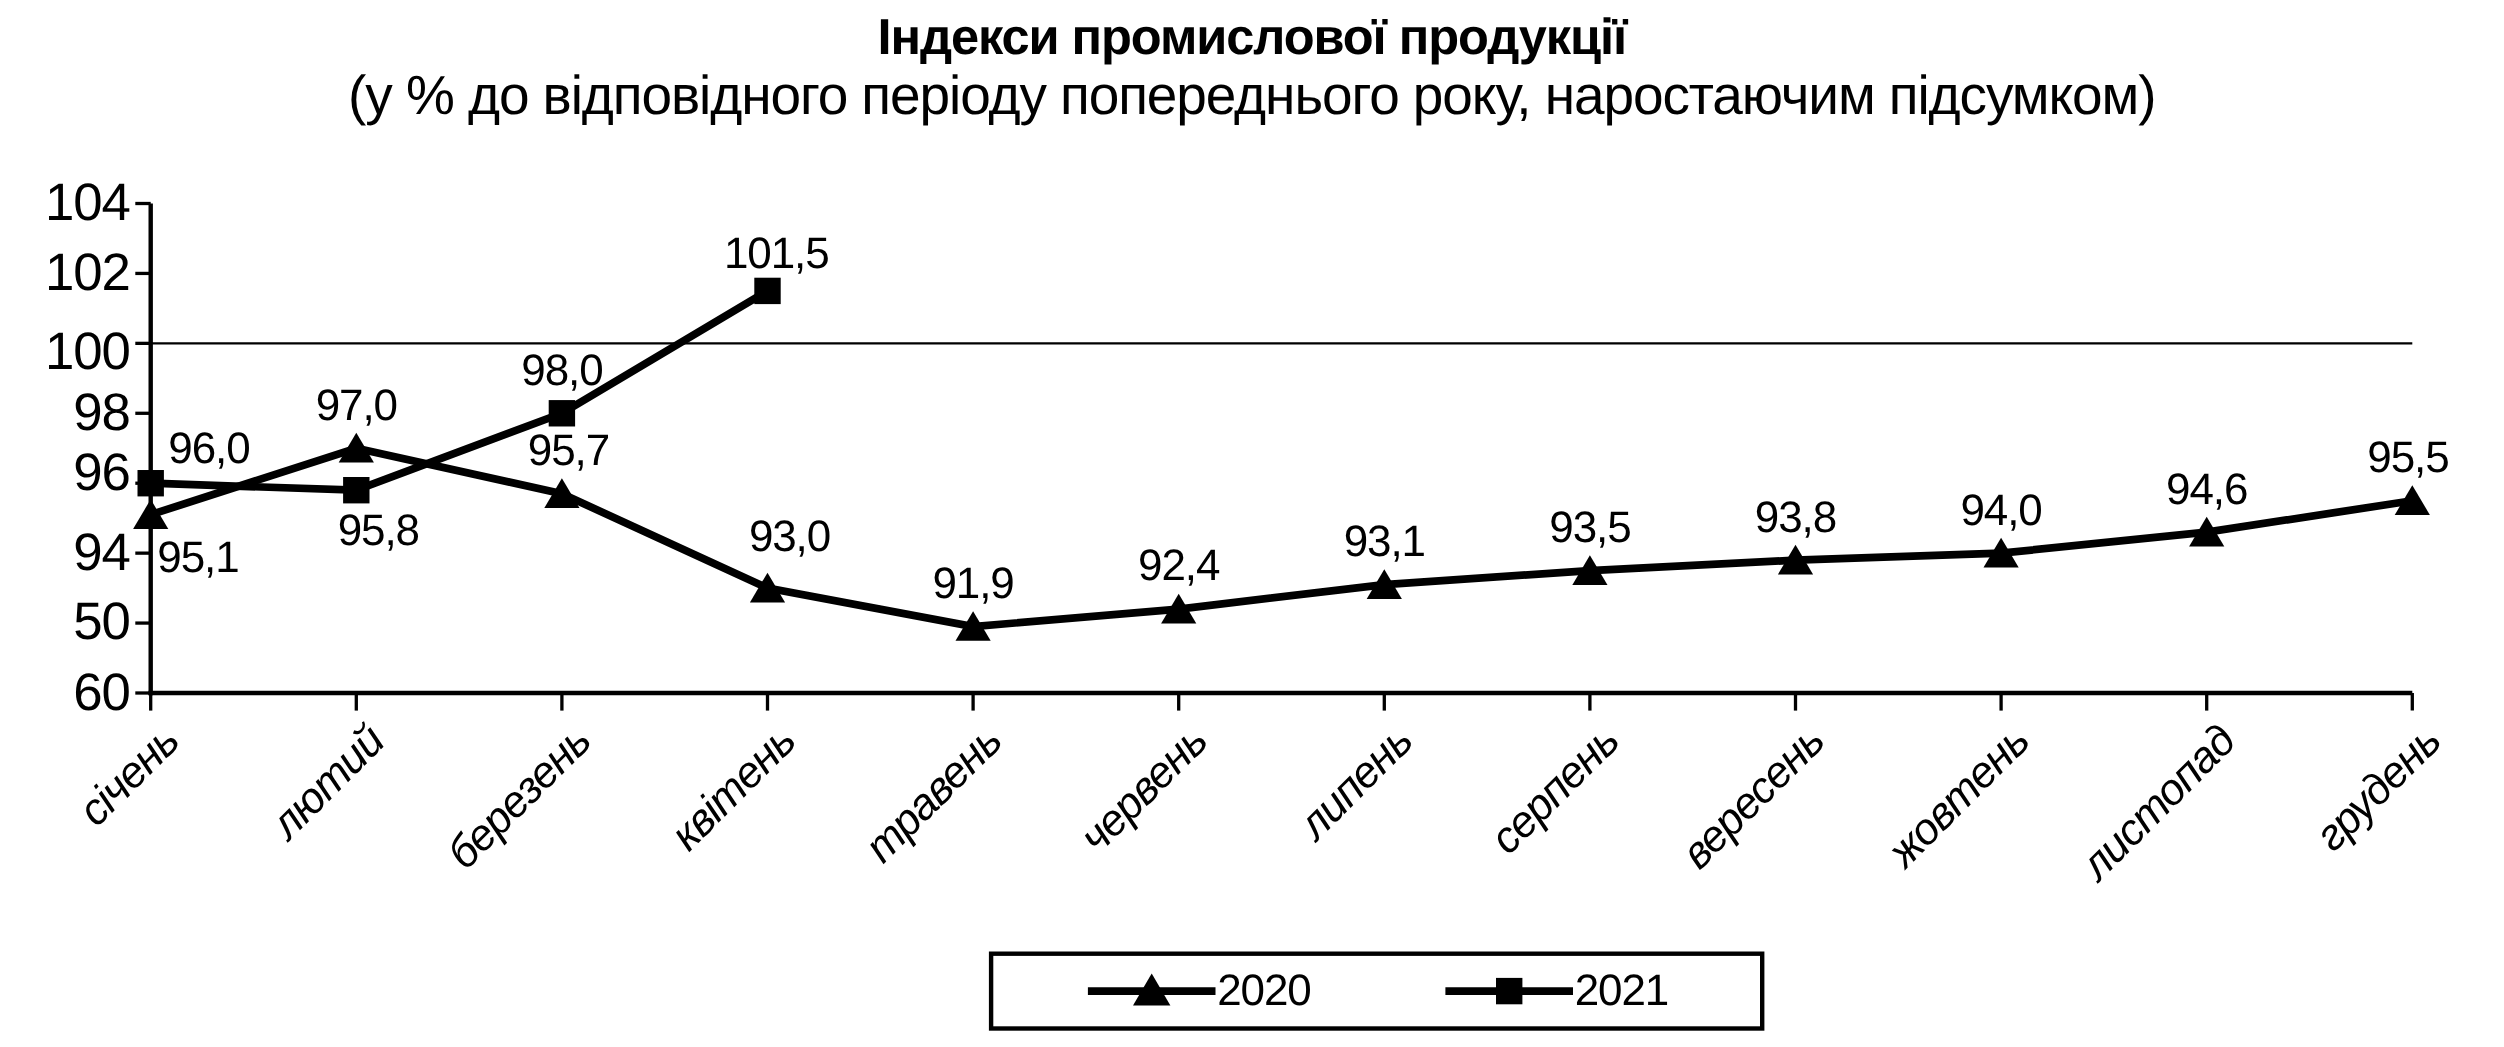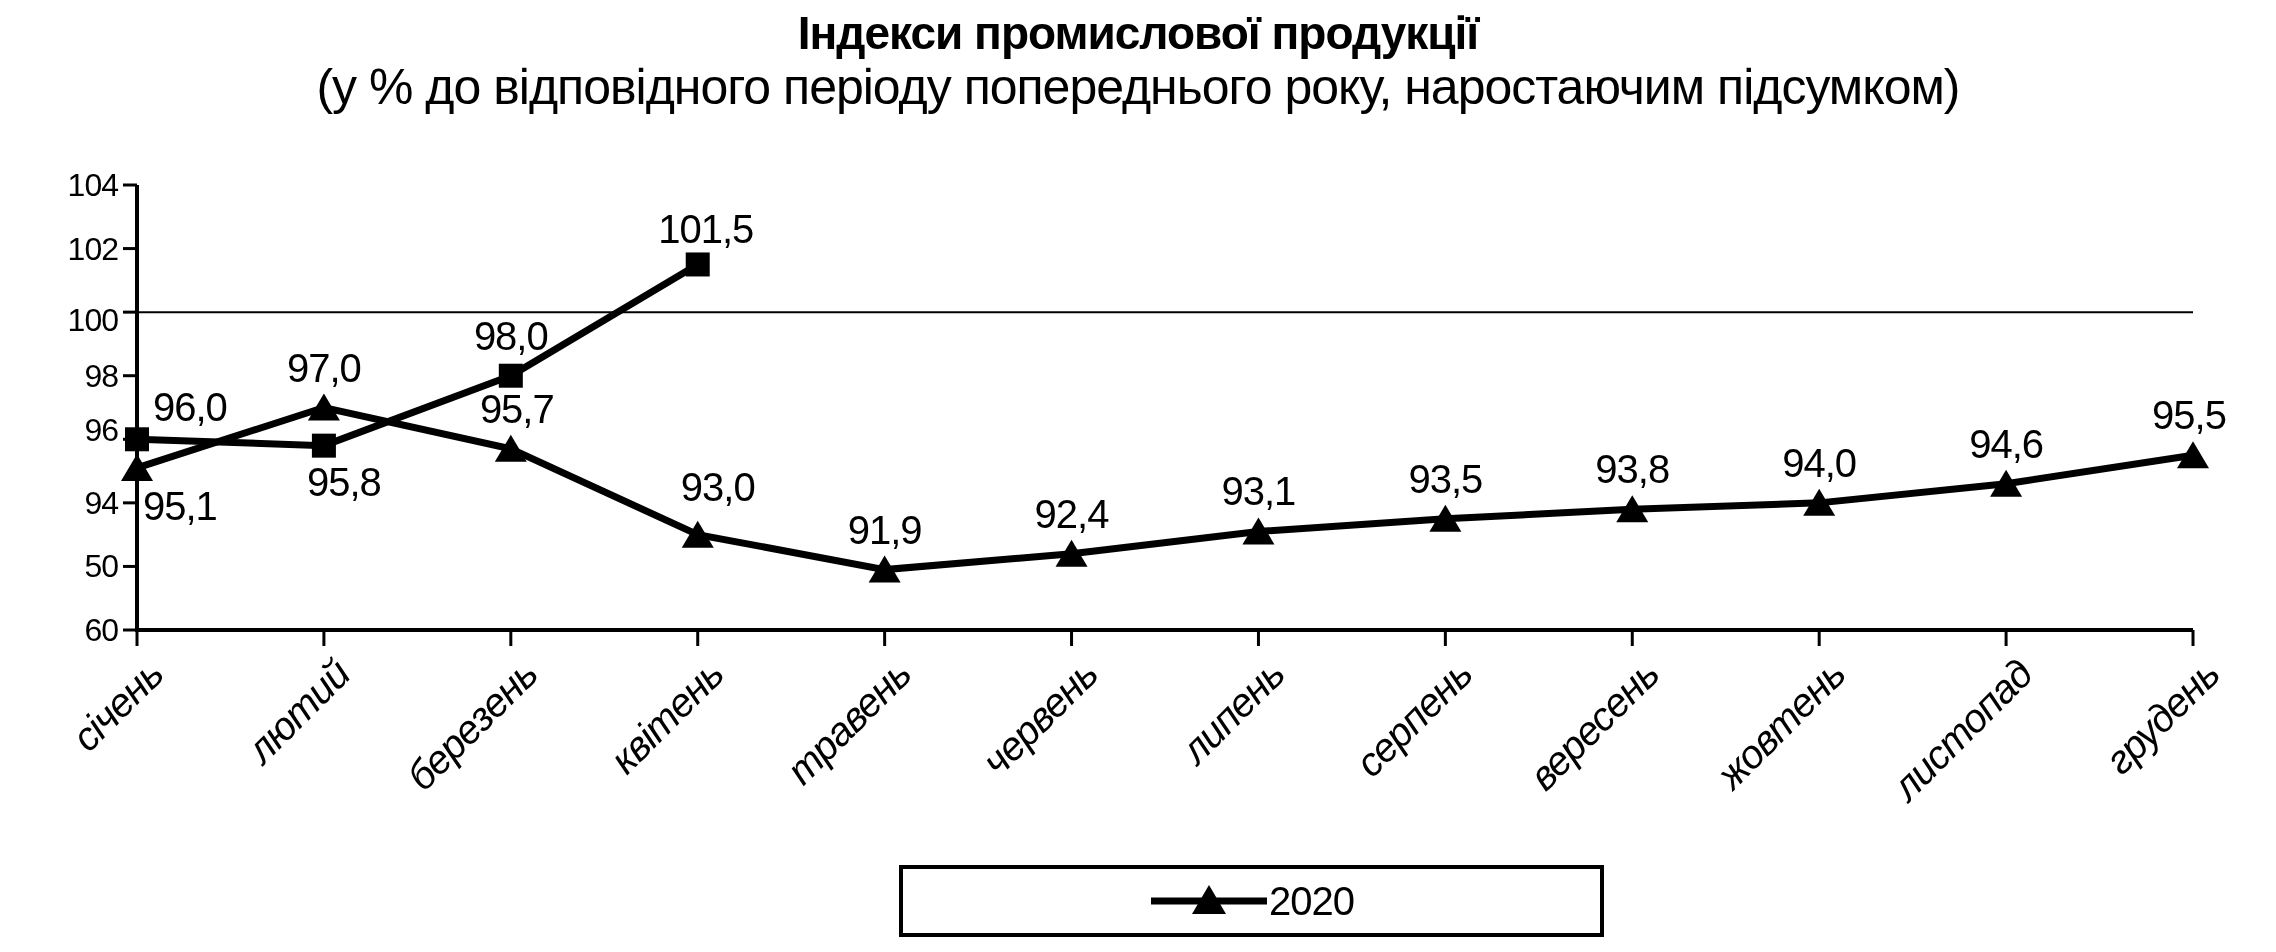--- a/index.html
+++ b/index.html
@@ -24,7 +24,7 @@
   #plot-svg{position:absolute;top:0;left:0;}
   .ytick-label{
     position:absolute;right:0;
-    font-size:32px;line-height:42px;letter-spacing:-1px;
+    font-size:48px;line-height:42px;letter-spacing:-1px;
     text-align:right;white-space:nowrap;
   }
   .xtick-label{

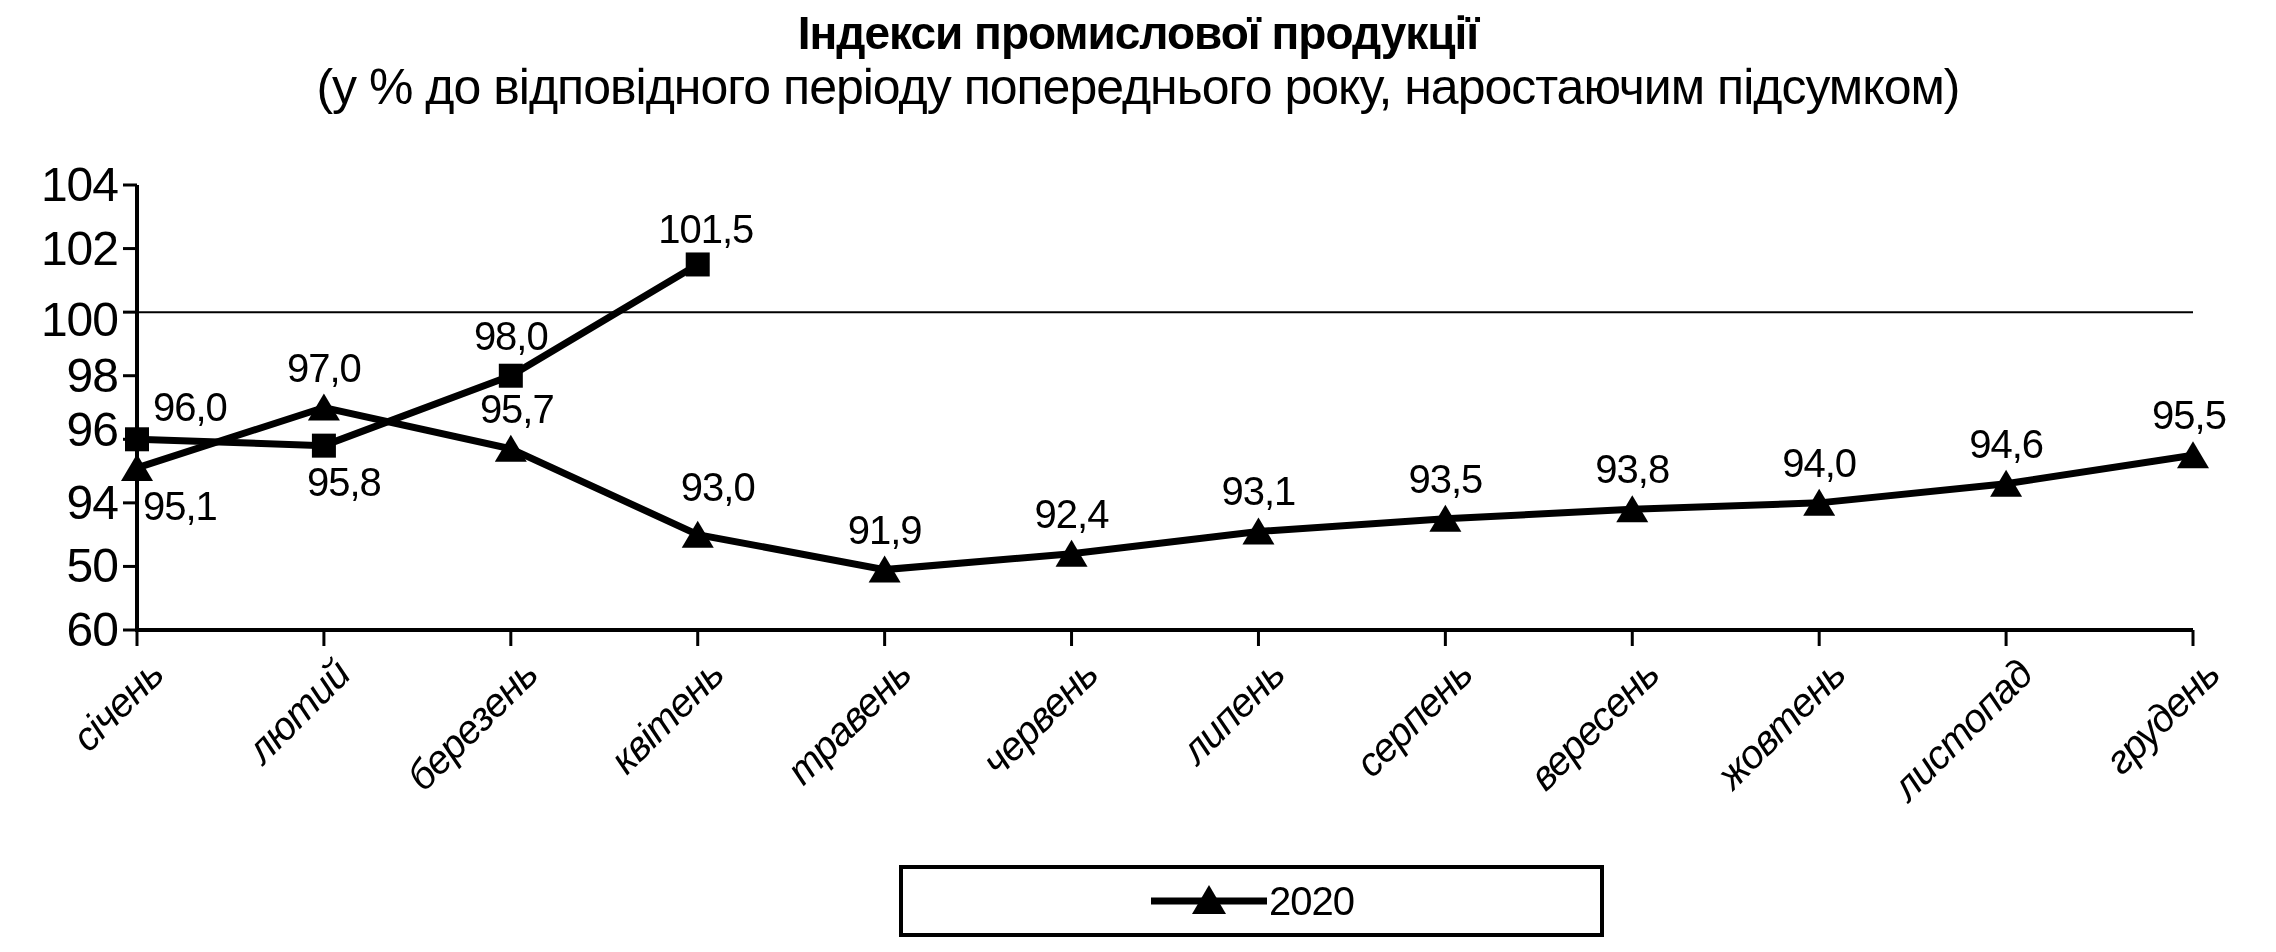--- a/index.html
+++ b/index.html
@@ -148,6 +148,13 @@
       </svg>
       <span class="legend-label">2020</span>
     </div>
+    <div class="legend-entry">
+      <svg width="120" height="44">
+        <line x1="2" y1="22" x2="118" y2="22" stroke="#000" stroke-width="7"></line>
+        <rect x="48" y="10" width="24" height="24" fill="#000"></rect>
+      </svg>
+      <span class="legend-label">2021</span>
+    </div>
   </div>
 
 </div>

